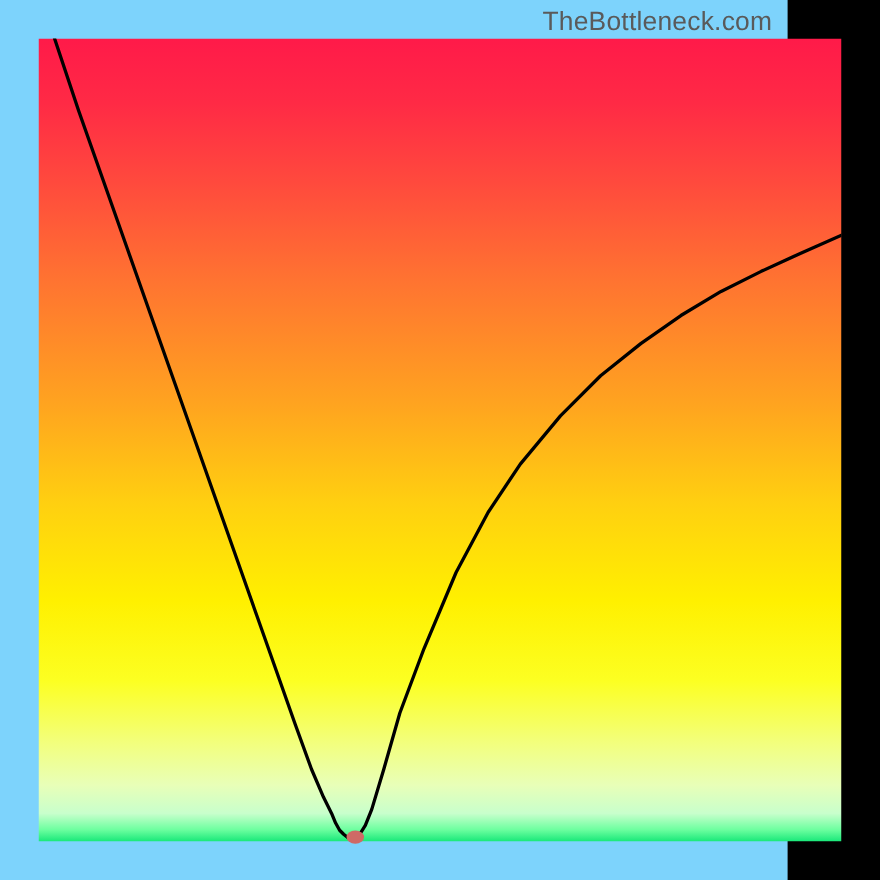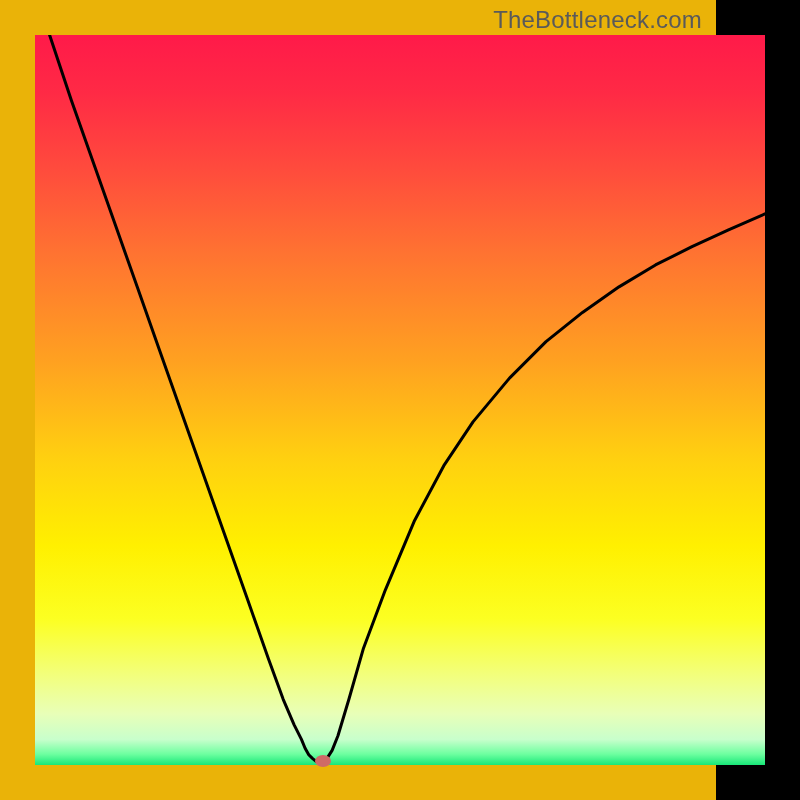--- a/index.html
+++ b/index.html
@@ -17,7 +17,7 @@
     top: 0;
     width: 716px;
     height: 800px;
-    background: #eab308;
+    background: #7dd3fc;
   }
   .plot {
     position: absolute;

